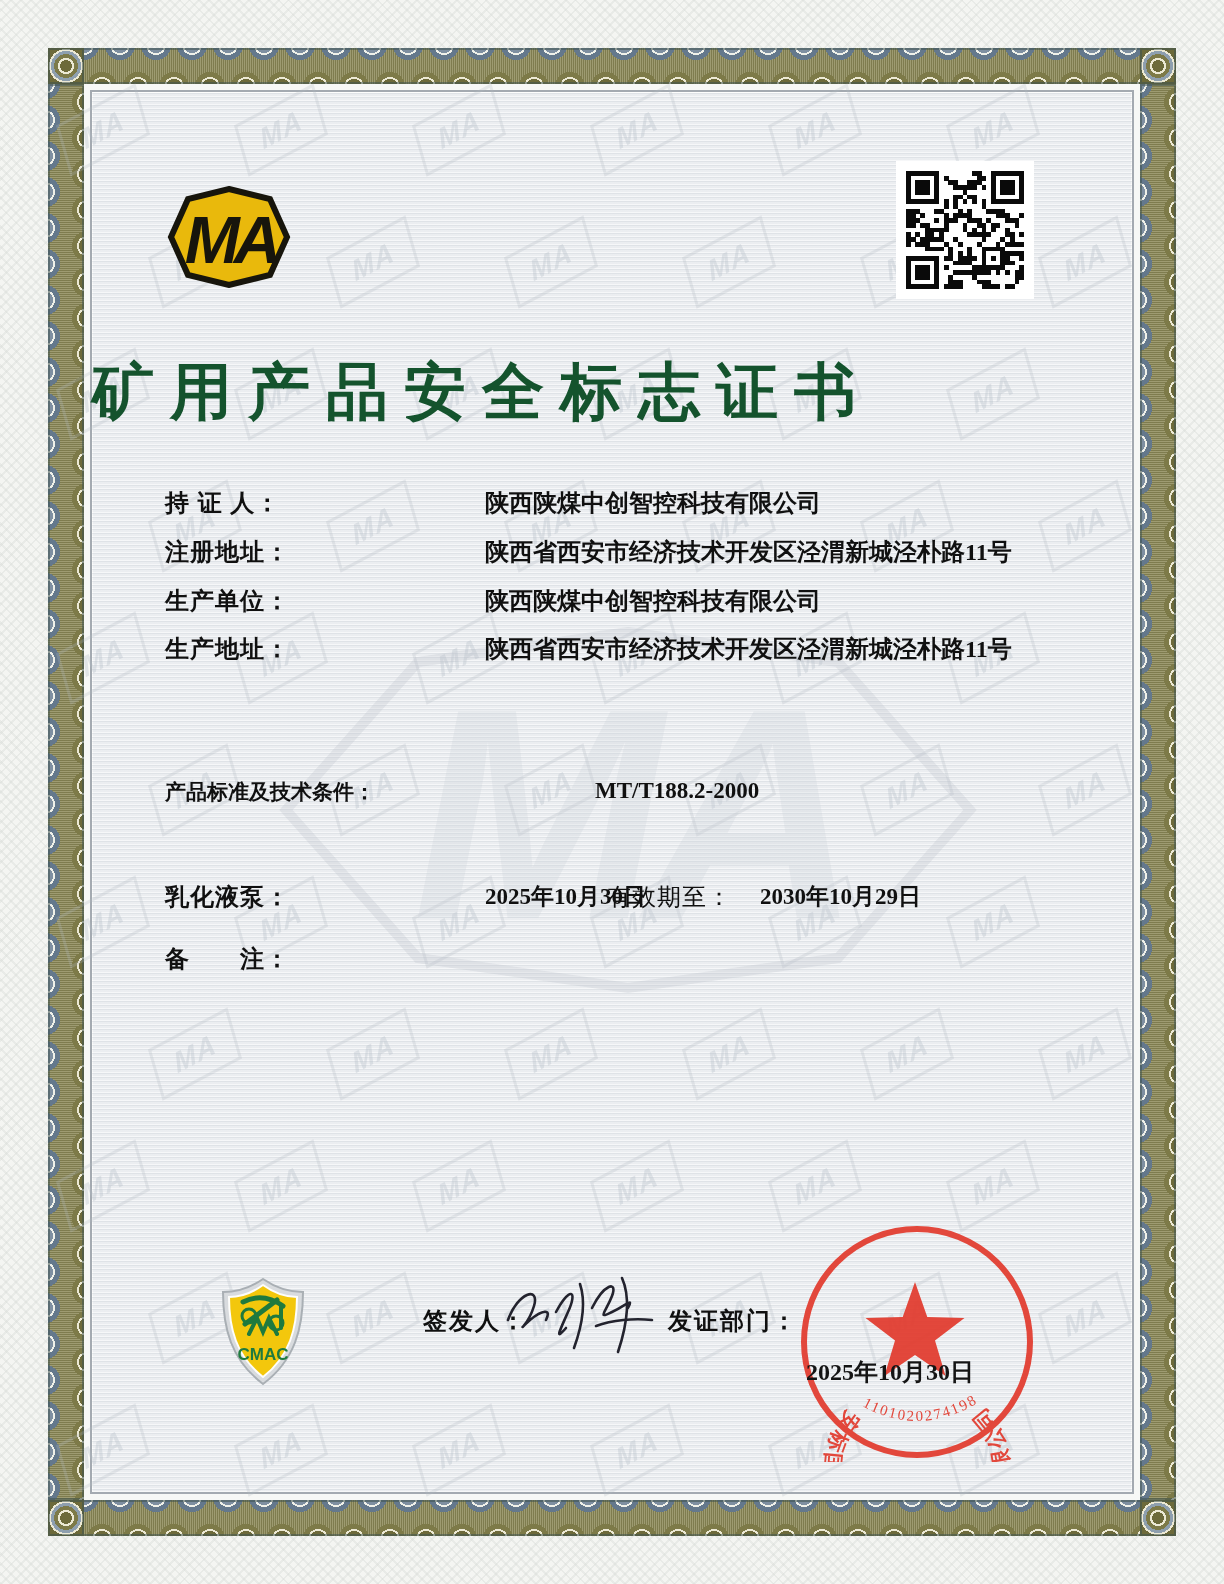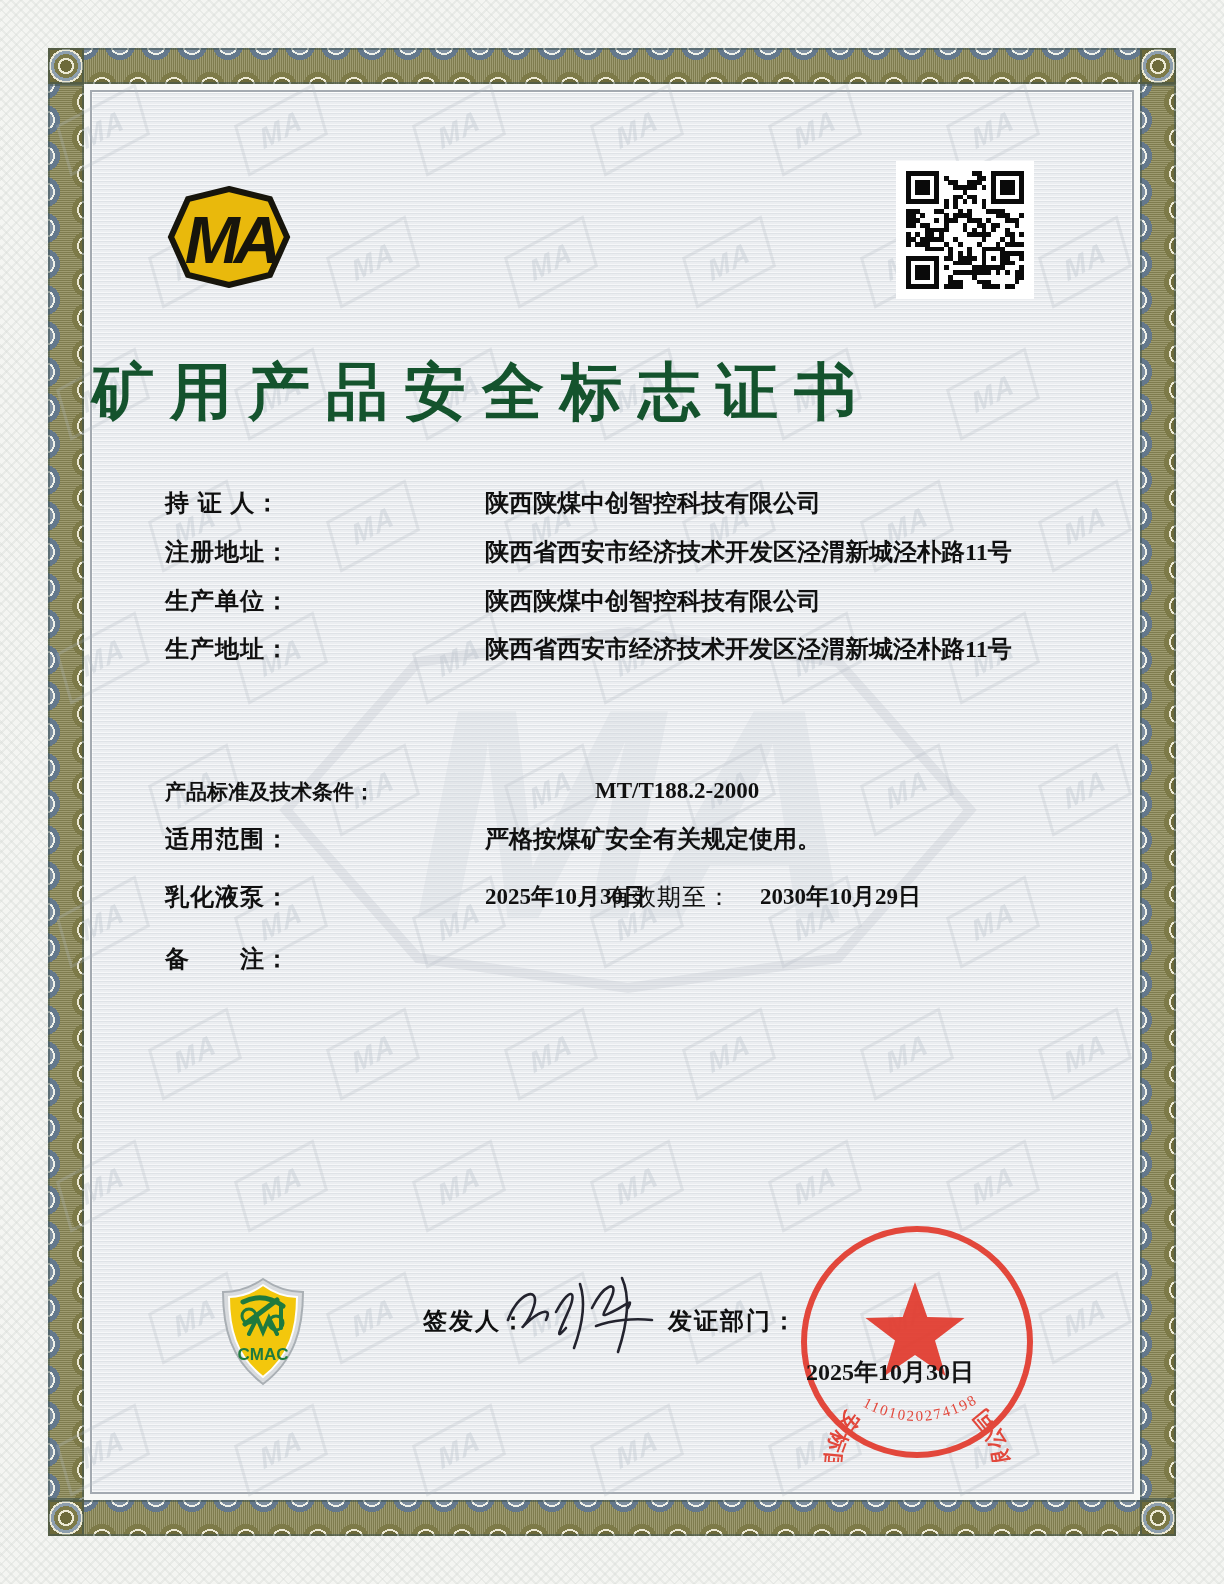--- a/index.html
+++ b/index.html
@@ -494,10 +494,6 @@
     <span class="lbl small">产品标准及技术条件：</span>
     <span class="val tech">MT/T188.2-2000</span>
   </div>
-  <div class="row" style="top:823px">
-    <span class="lbl">适用范围：</span>
-    <span class="val">严格按煤矿安全有关规定使用。</span>
-  </div>
 
   <div class="row" style="top:881px">
     <span class="lbl">乳化液泵：</span>

